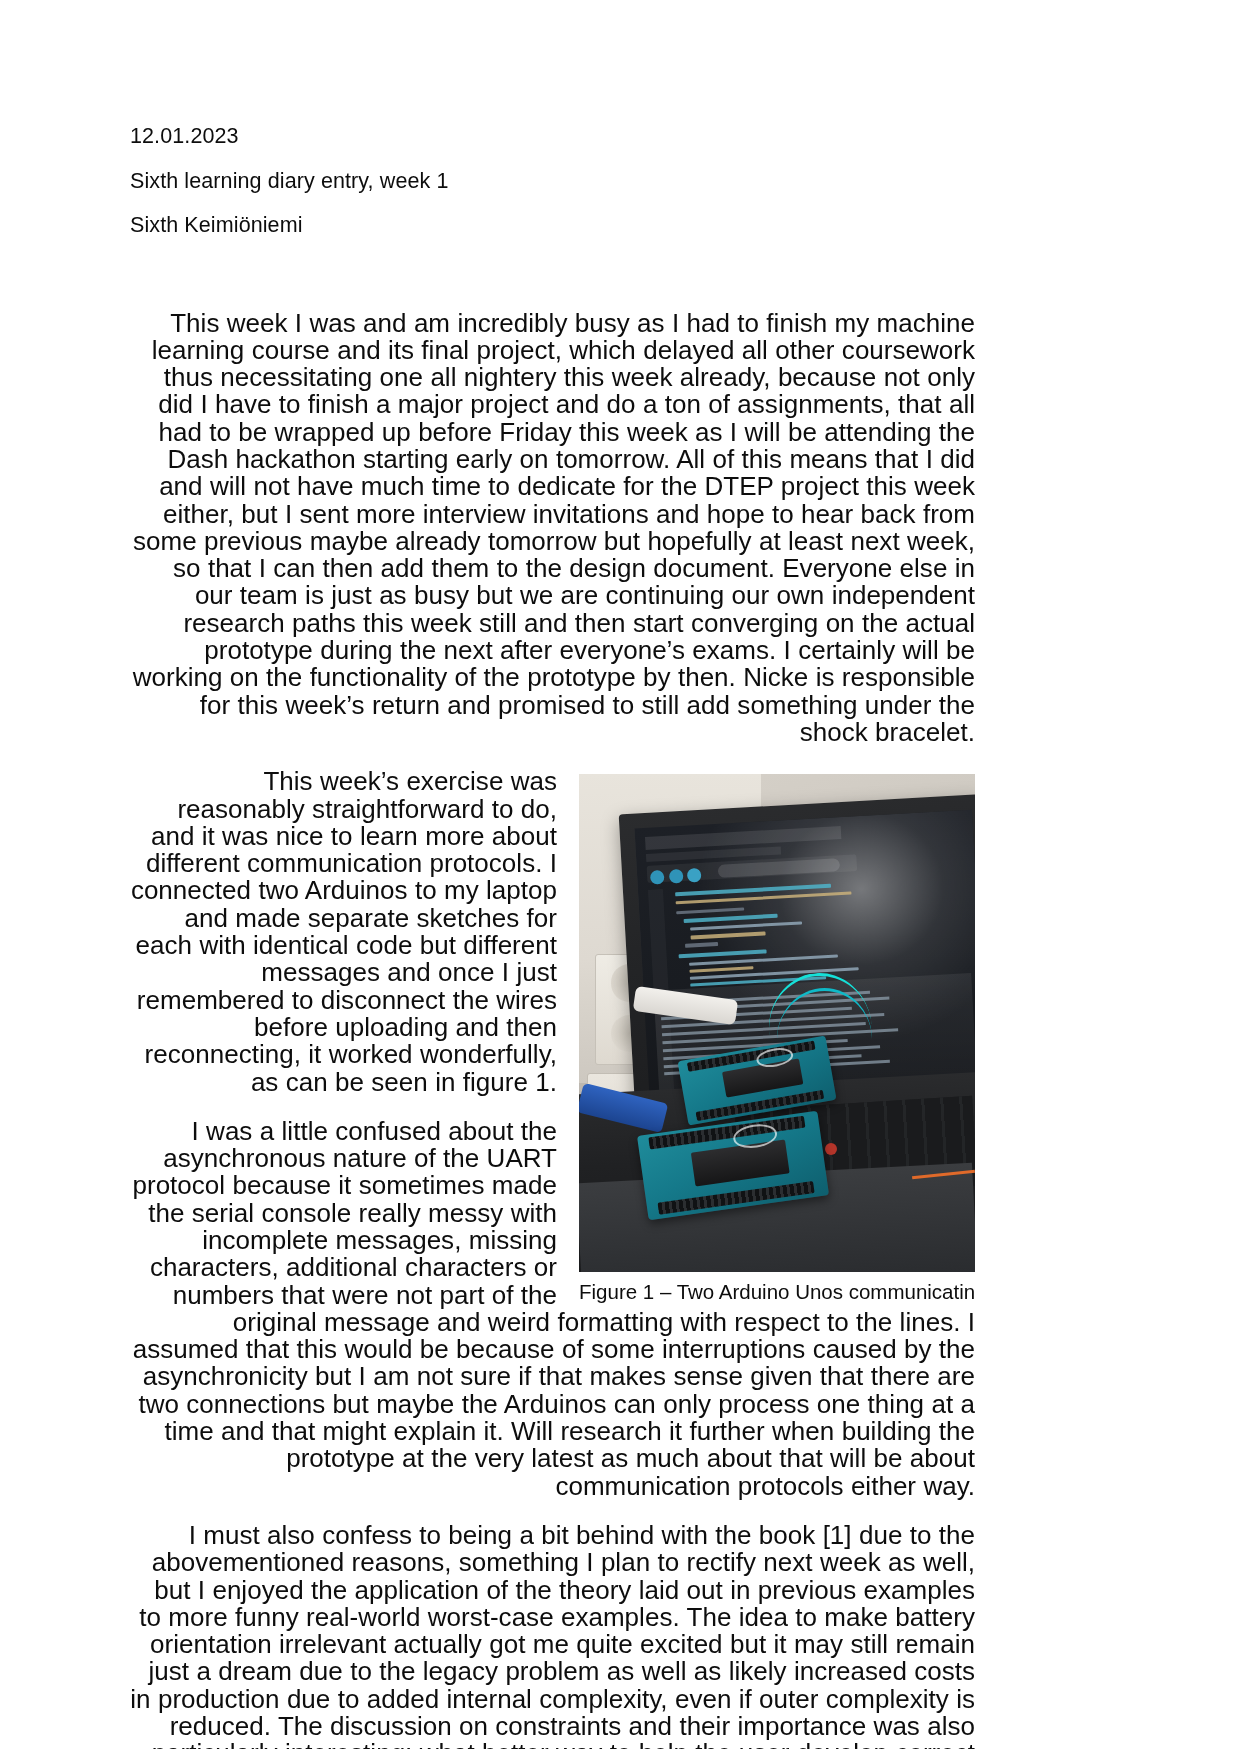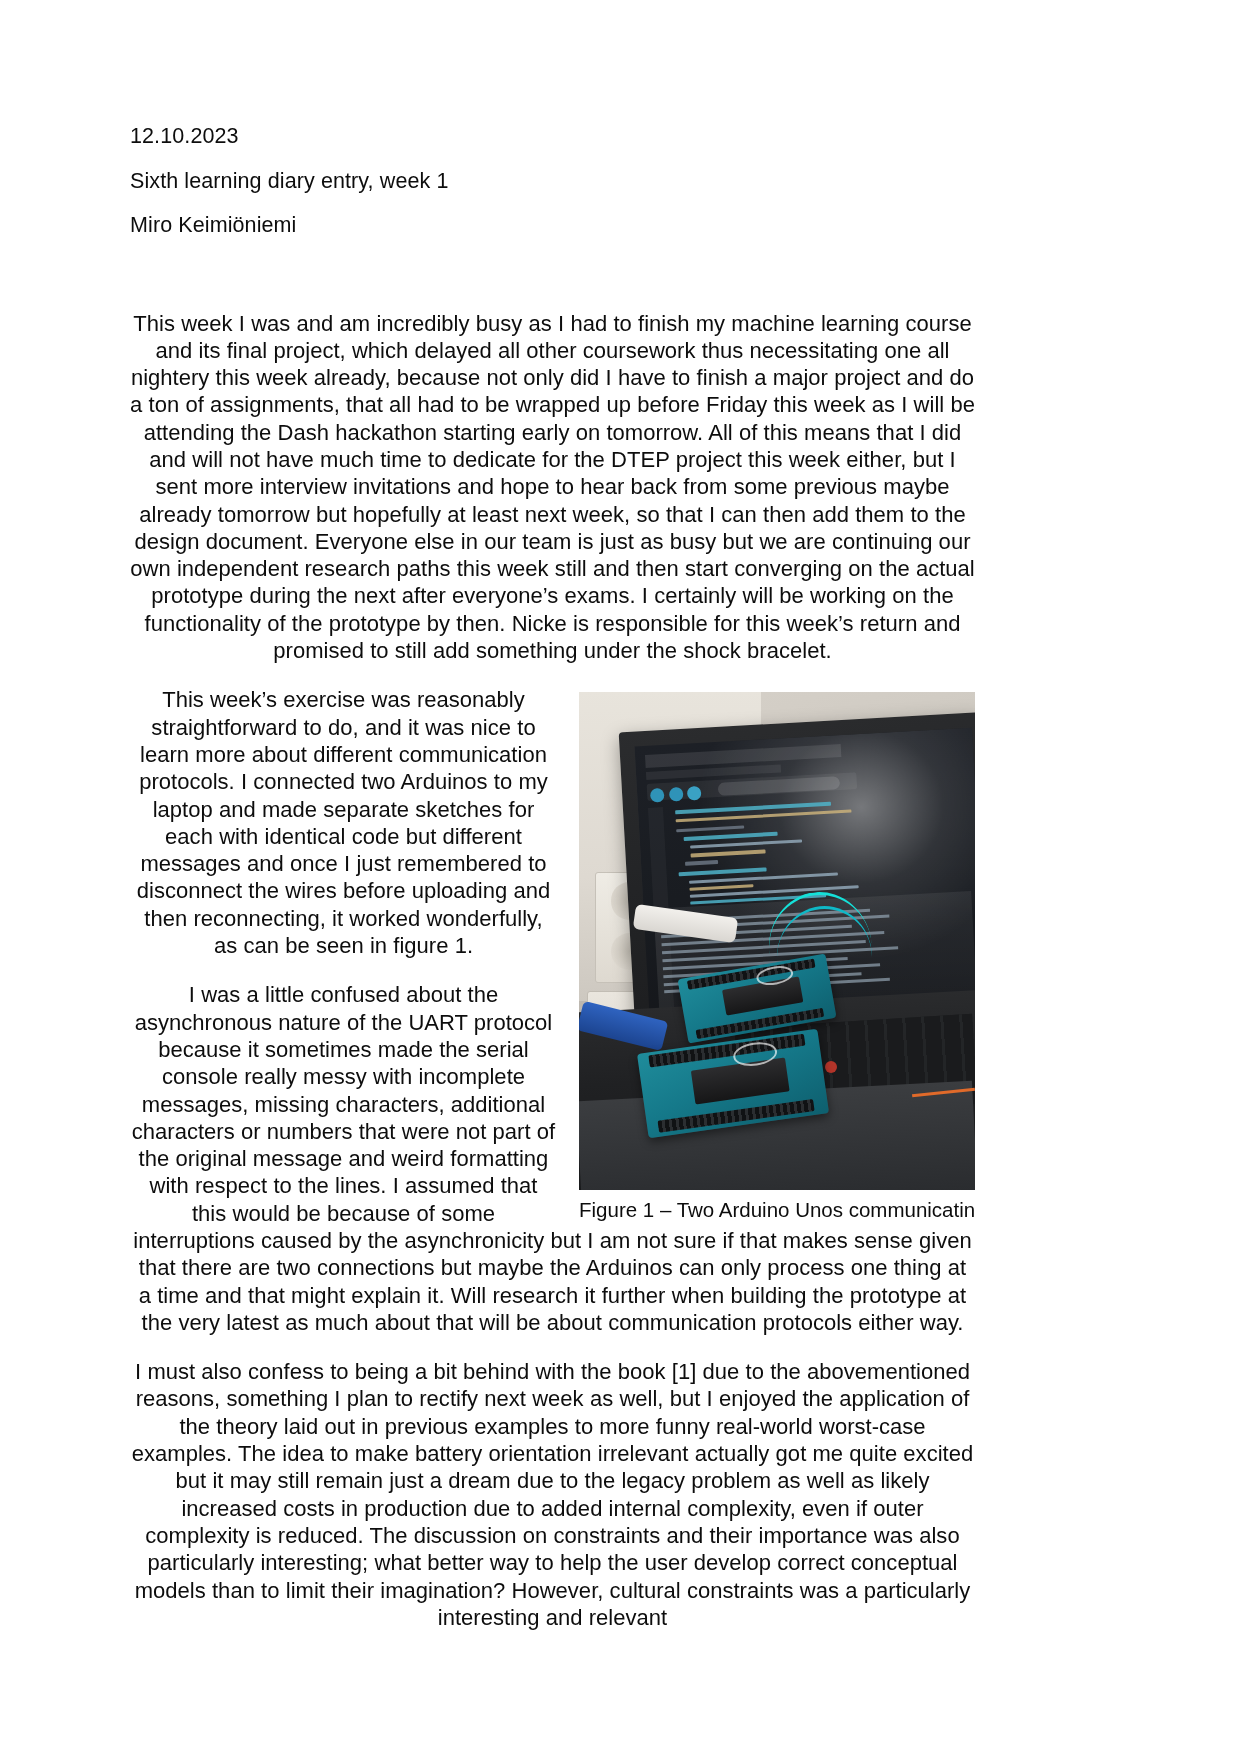--- a/index.html
+++ b/index.html
@@ -242,7 +242,7 @@
 <div class="page">
   <div class="content">
 
-    <div class="meta-line">12.10.2023</div>
+    <div class="meta-line">12.01.2023</div>
     <div class="meta-line">Sixth learning diary entry, week 1</div>
     <div class="meta-line">Miro Keimiöniemi</div>
 

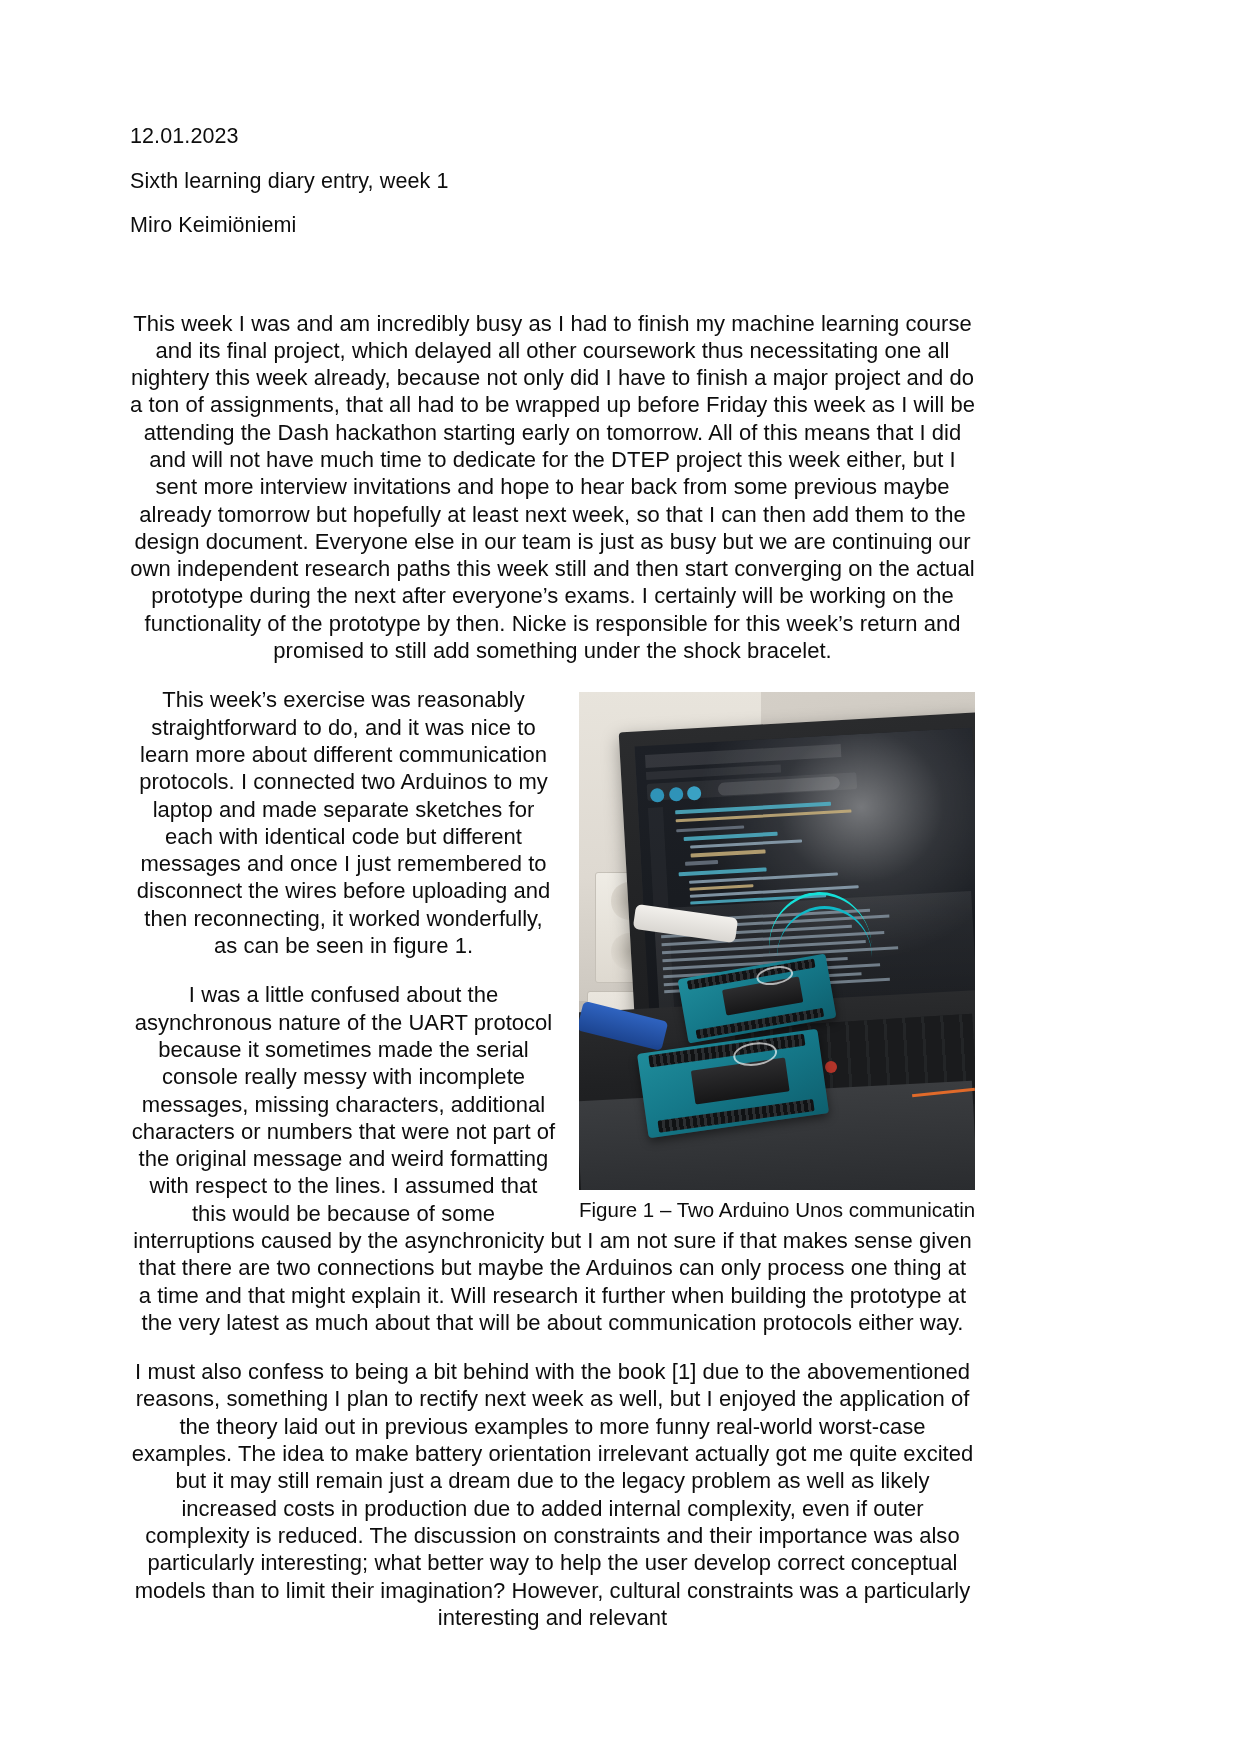--- a/index.html
+++ b/index.html
@@ -244,7 +244,7 @@
 
     <div class="meta-line">12.01.2023</div>
     <div class="meta-line">Sixth learning diary entry, week 1</div>
-    <div class="meta-line">Miro Keimiöniemi</div>
+    <div class="meta-line">Sixth Keimiöniemi</div>
 
     <div class="spacer-after-meta"></div>
 

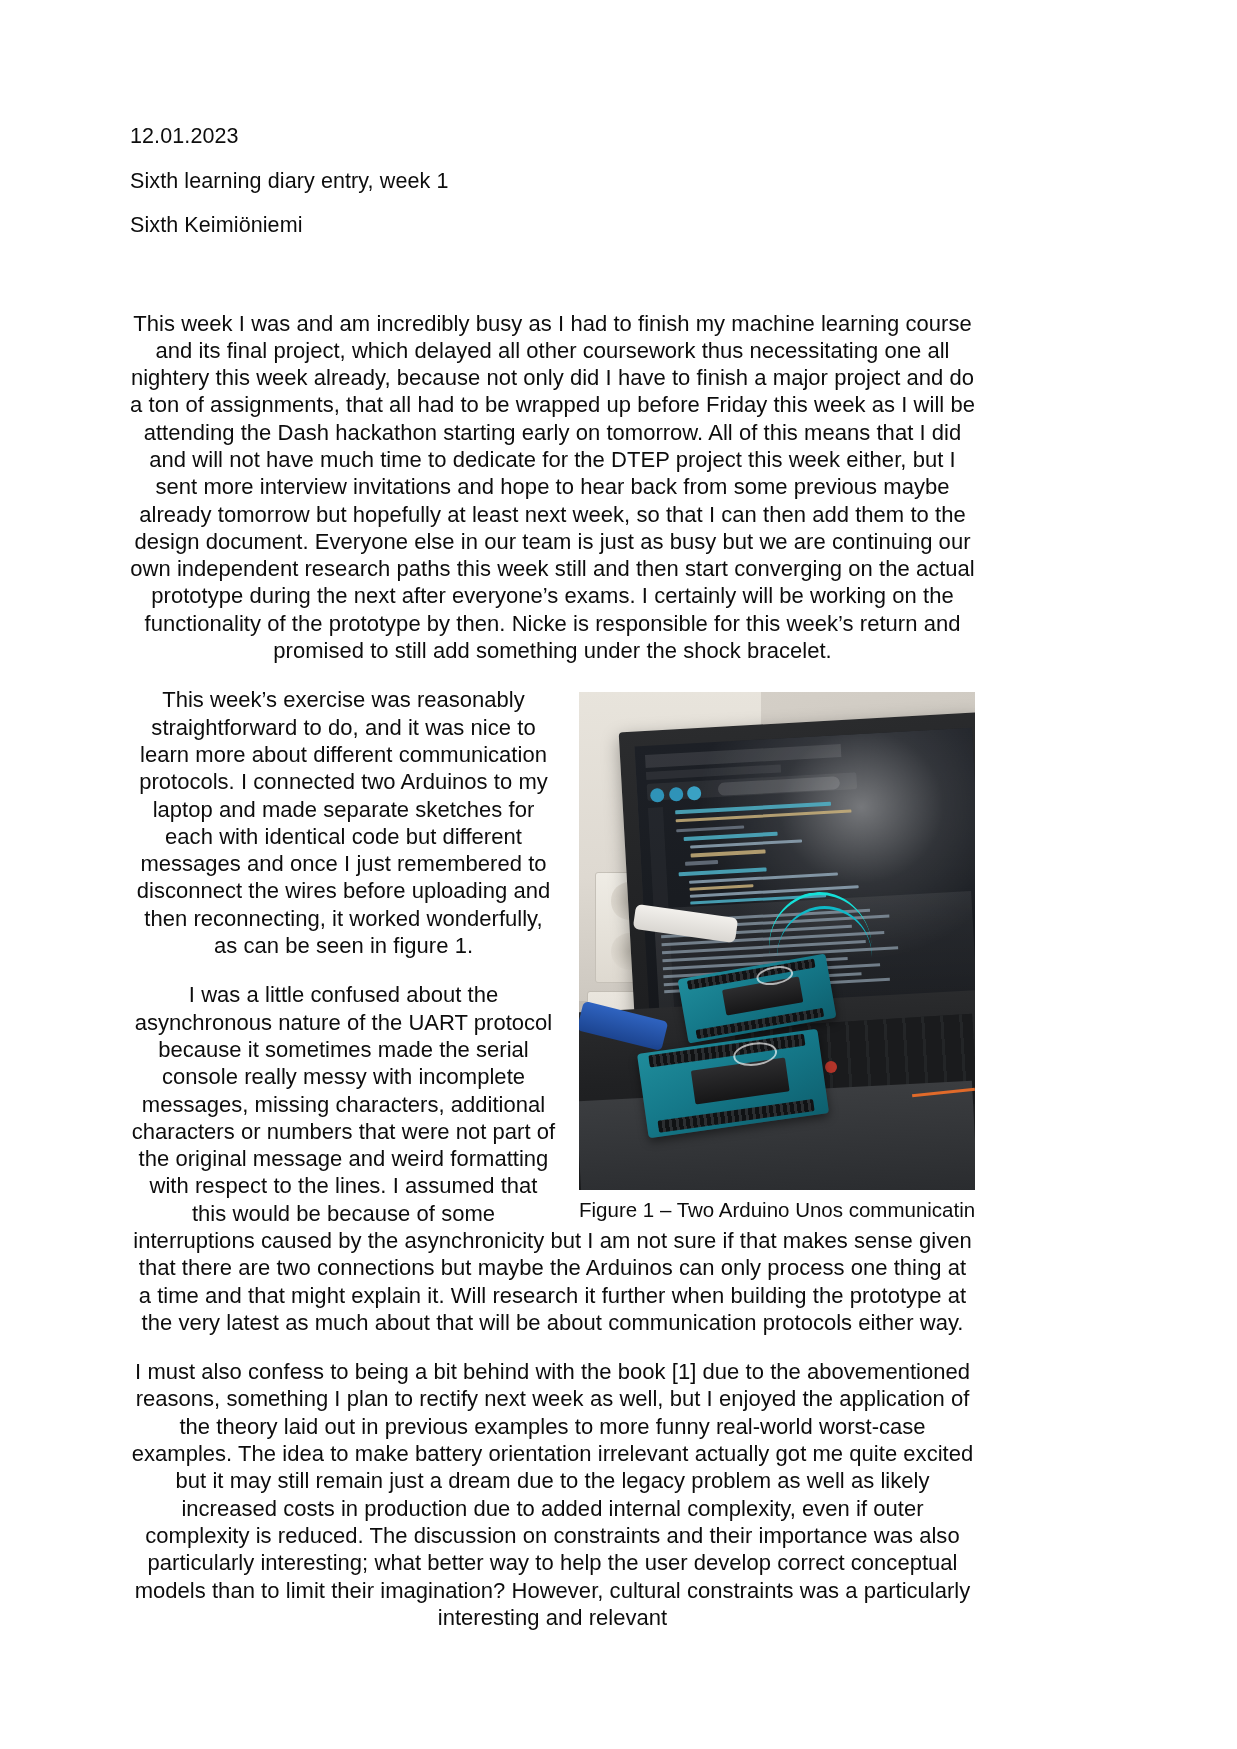--- a/index.html
+++ b/index.html
@@ -38,10 +38,10 @@
   .spacer-after-meta { height: 50px; }
 
   p.body-text {
-    font-size: 22px;
+    font-size: 26px;
     line-height: 27.3px;
     margin: 0 0 22px 0;
-    text-align: center;
+    text-align: right;
     letter-spacing: 0.02px;
     word-spacing: 0.1px;
   }

